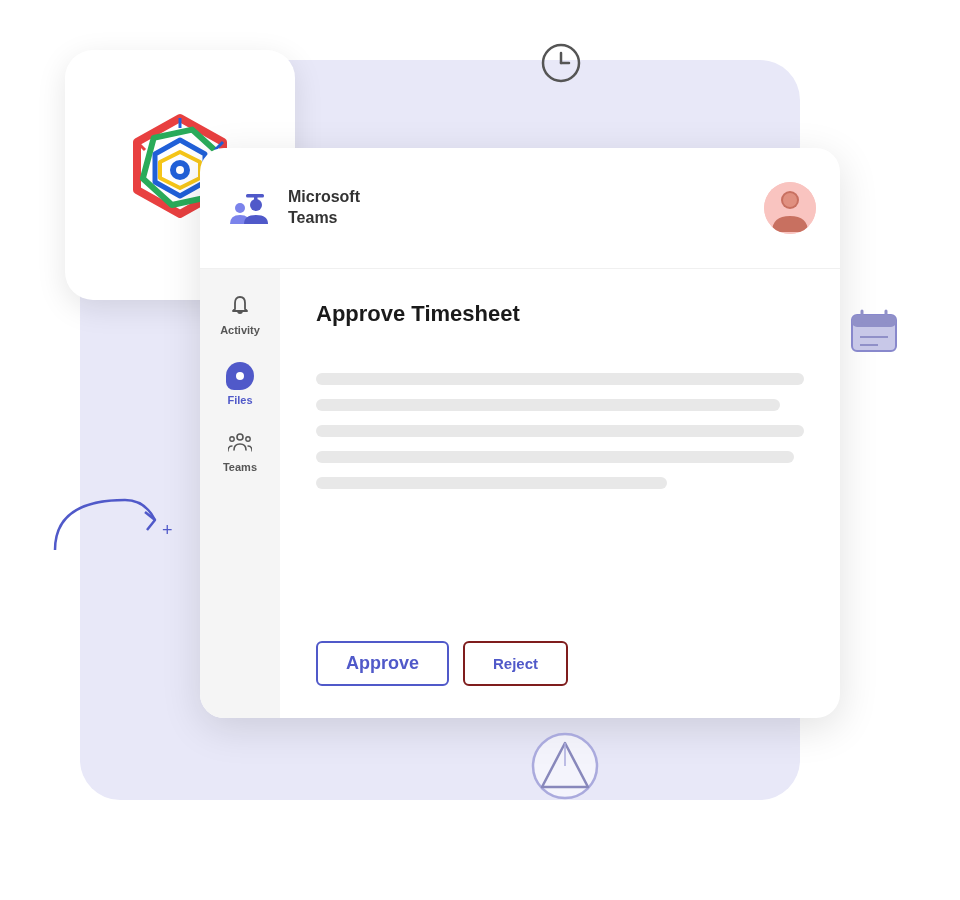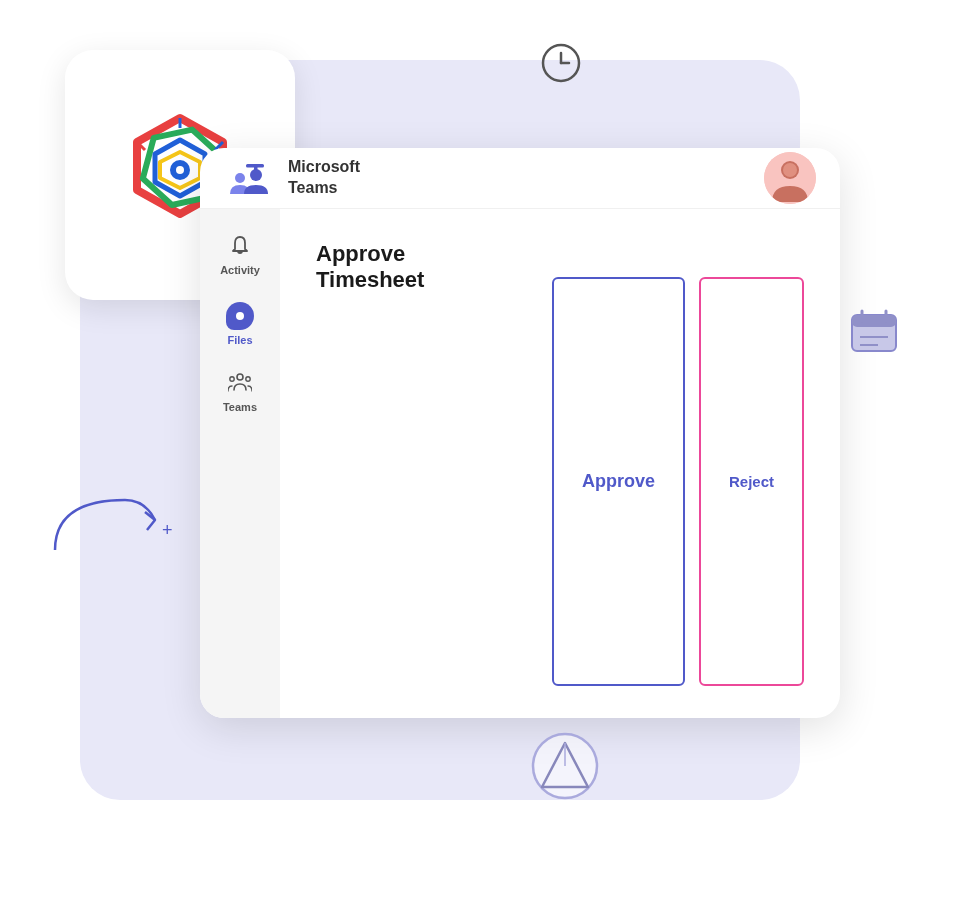--- a/index.html
+++ b/index.html
@@ -75,7 +75,7 @@
       display: flex;
       align-items: center;
       justify-content: space-between;
-      padding: 4px 24px;
+      padding: 34px 24px;
       border-bottom: 1px solid #f0f0f0;
       flex-shrink: 0;
     }

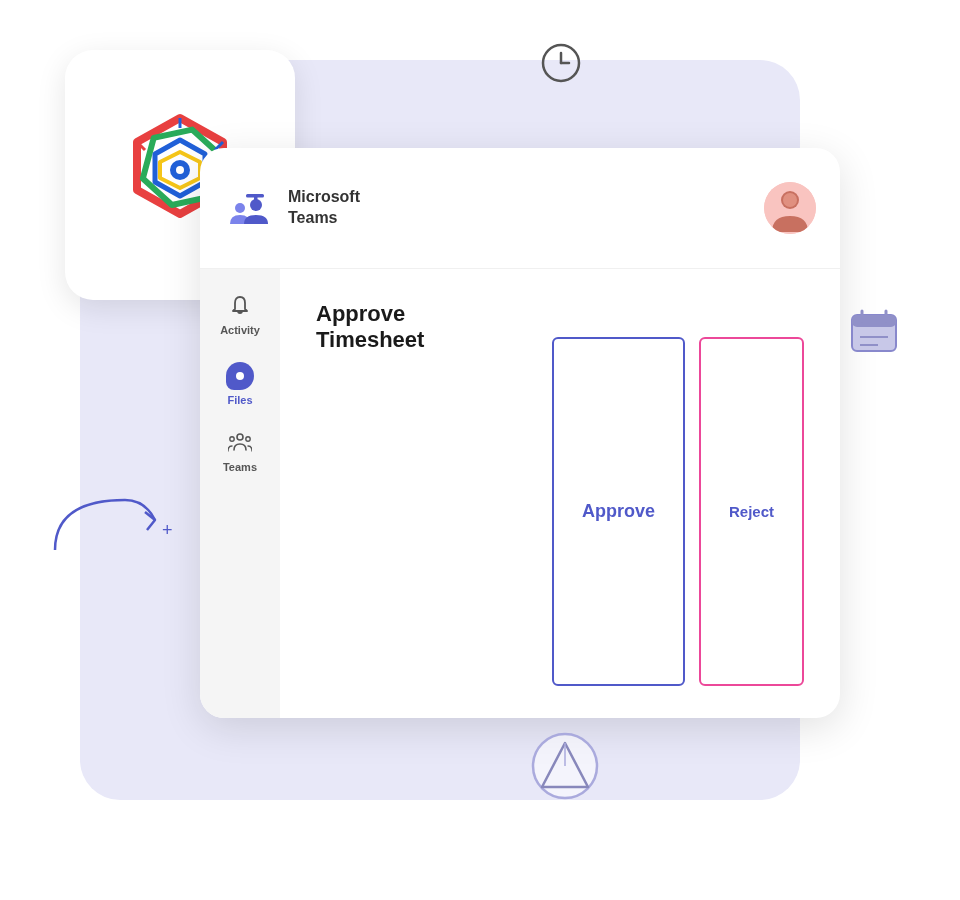--- a/index.html
+++ b/index.html
@@ -160,7 +160,7 @@
       flex: 1;
       padding: 32px 36px;
       display: flex;
-      flex-direction: row;
+      flex-direction: column;
       gap: 18px;
     }
 

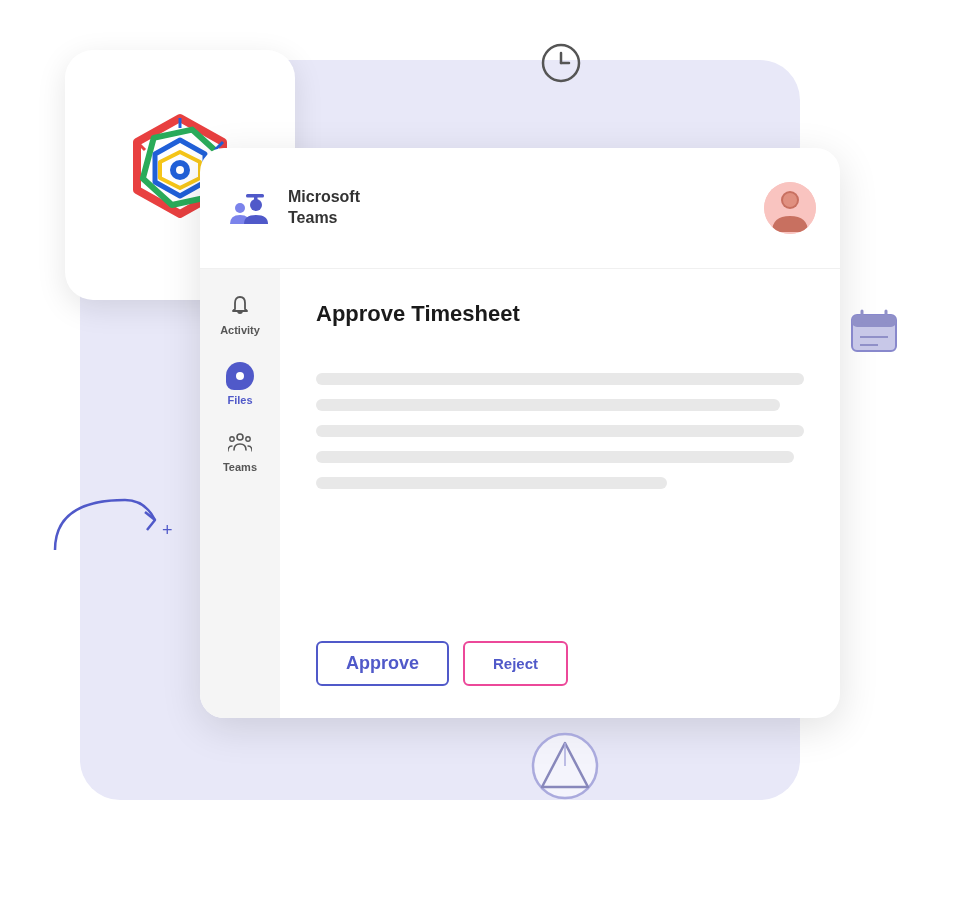--- a/index.html
+++ b/index.html
@@ -209,7 +209,7 @@
 
     .btn-reject {
       padding: 10px 28px;
-      border: 2px solid #ec4899;
+      border: 2px solid #7f1d1d;
       border-radius: 6px;
       background: #ffffff;
       color: #5059c9;

